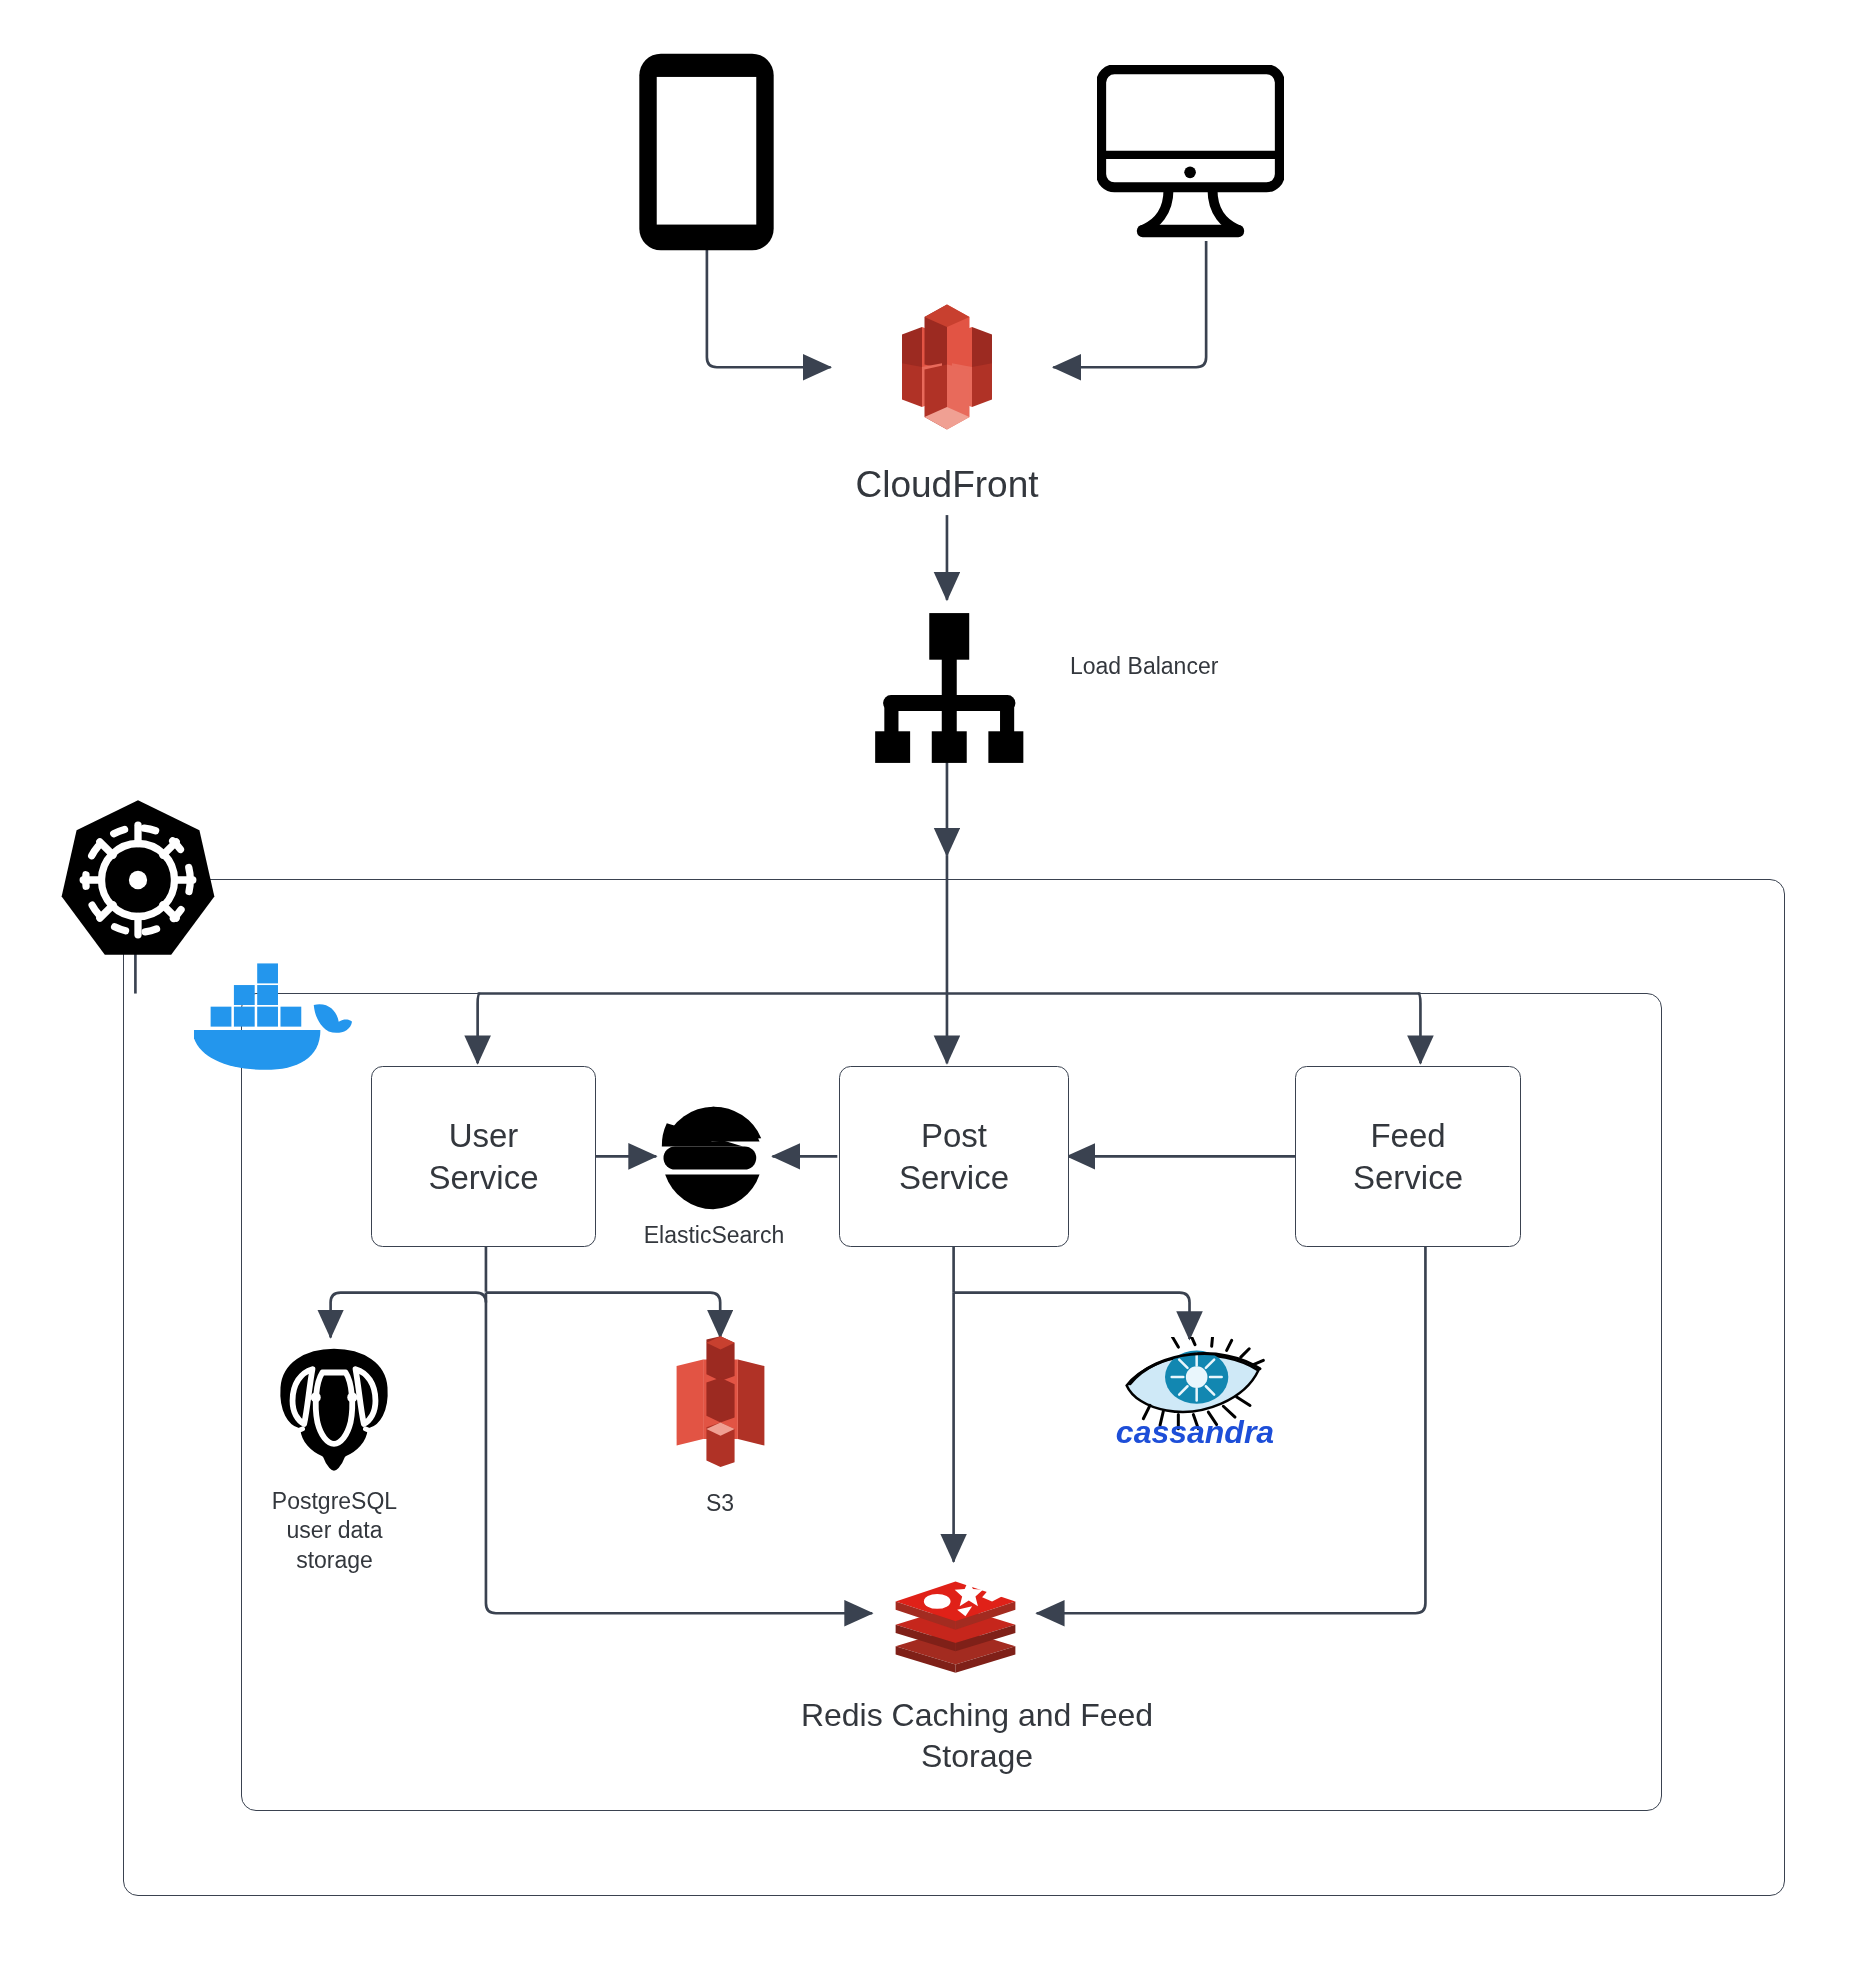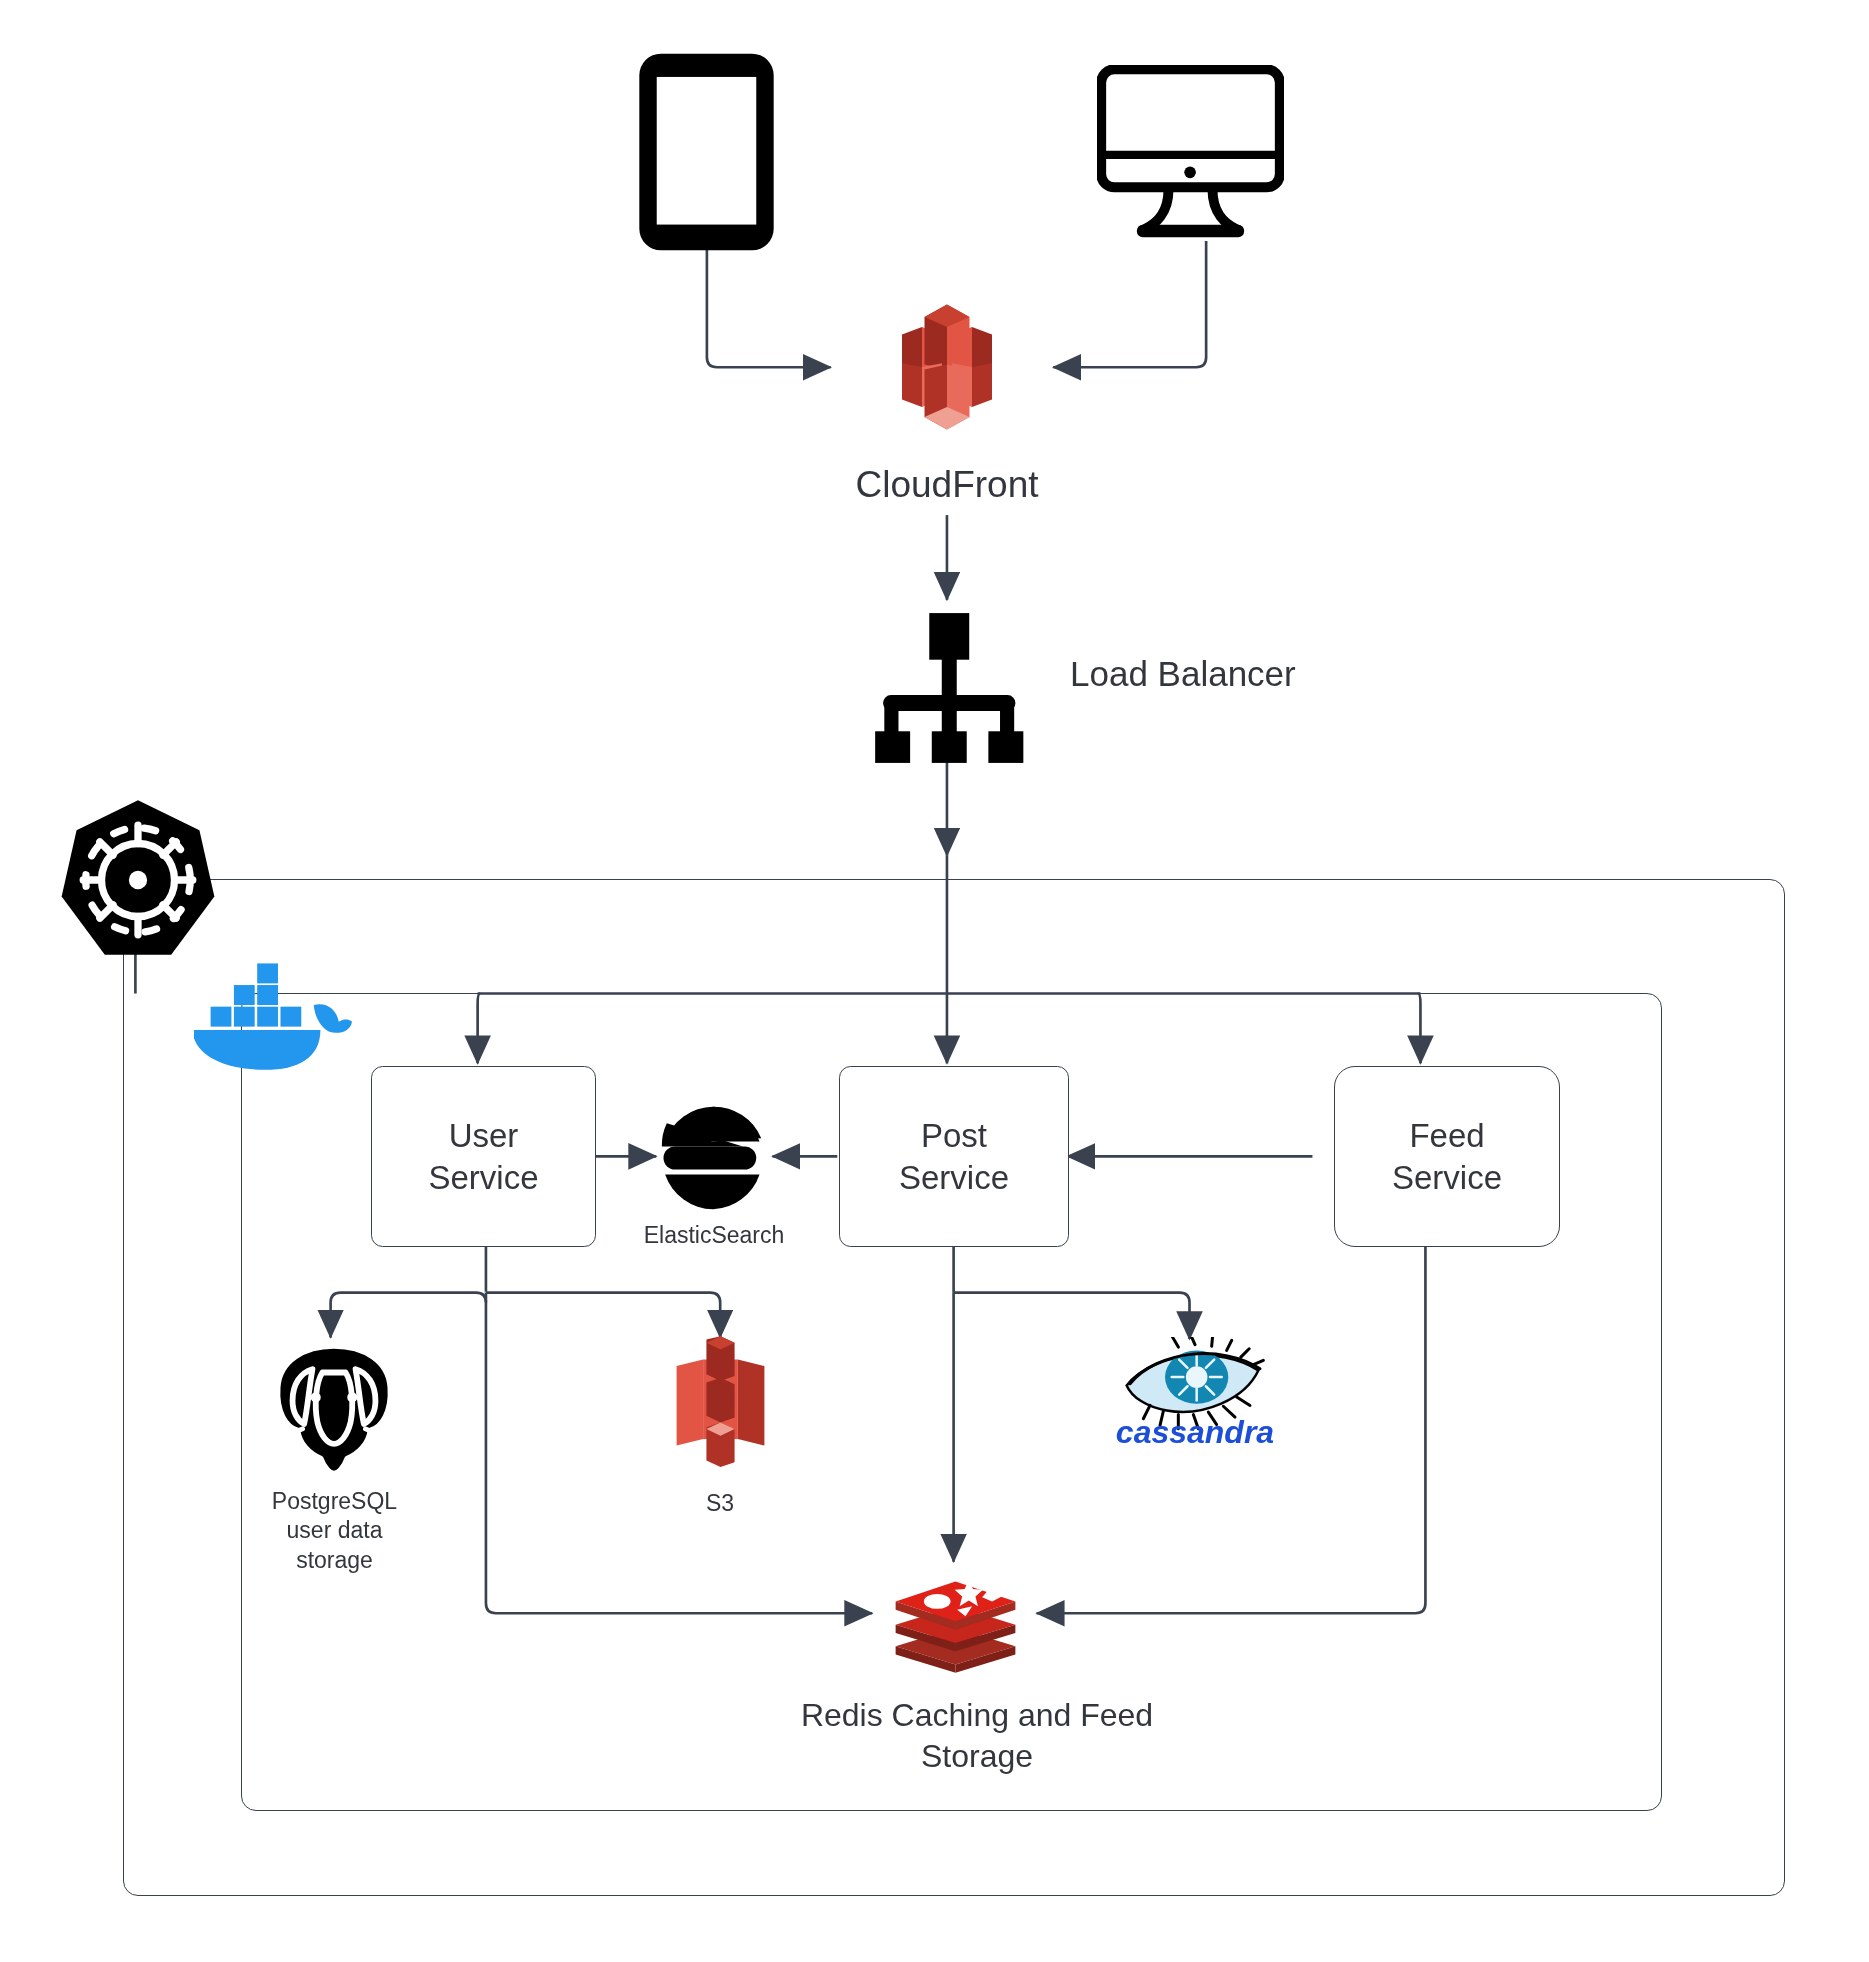--- a/index.html
+++ b/index.html
@@ -14,7 +14,7 @@
   }
   .container-box{position:absolute;border:1.7px solid #3a4250;border-radius:15px;background:transparent;}
   .cap{position:absolute;text-align:center;color:#33373d;font-size:23px;line-height:1.28;white-space:pre-line;}
-  .cap-left{position:absolute;color:#33373d;font-size:35px;line-height:1.2;white-space:nowrap;}
+  .cap-left{position:absolute;color:#33373d;font-size:23px;line-height:1.2;white-space:nowrap;}
   .ico{position:absolute;}
 </style>
 </head>

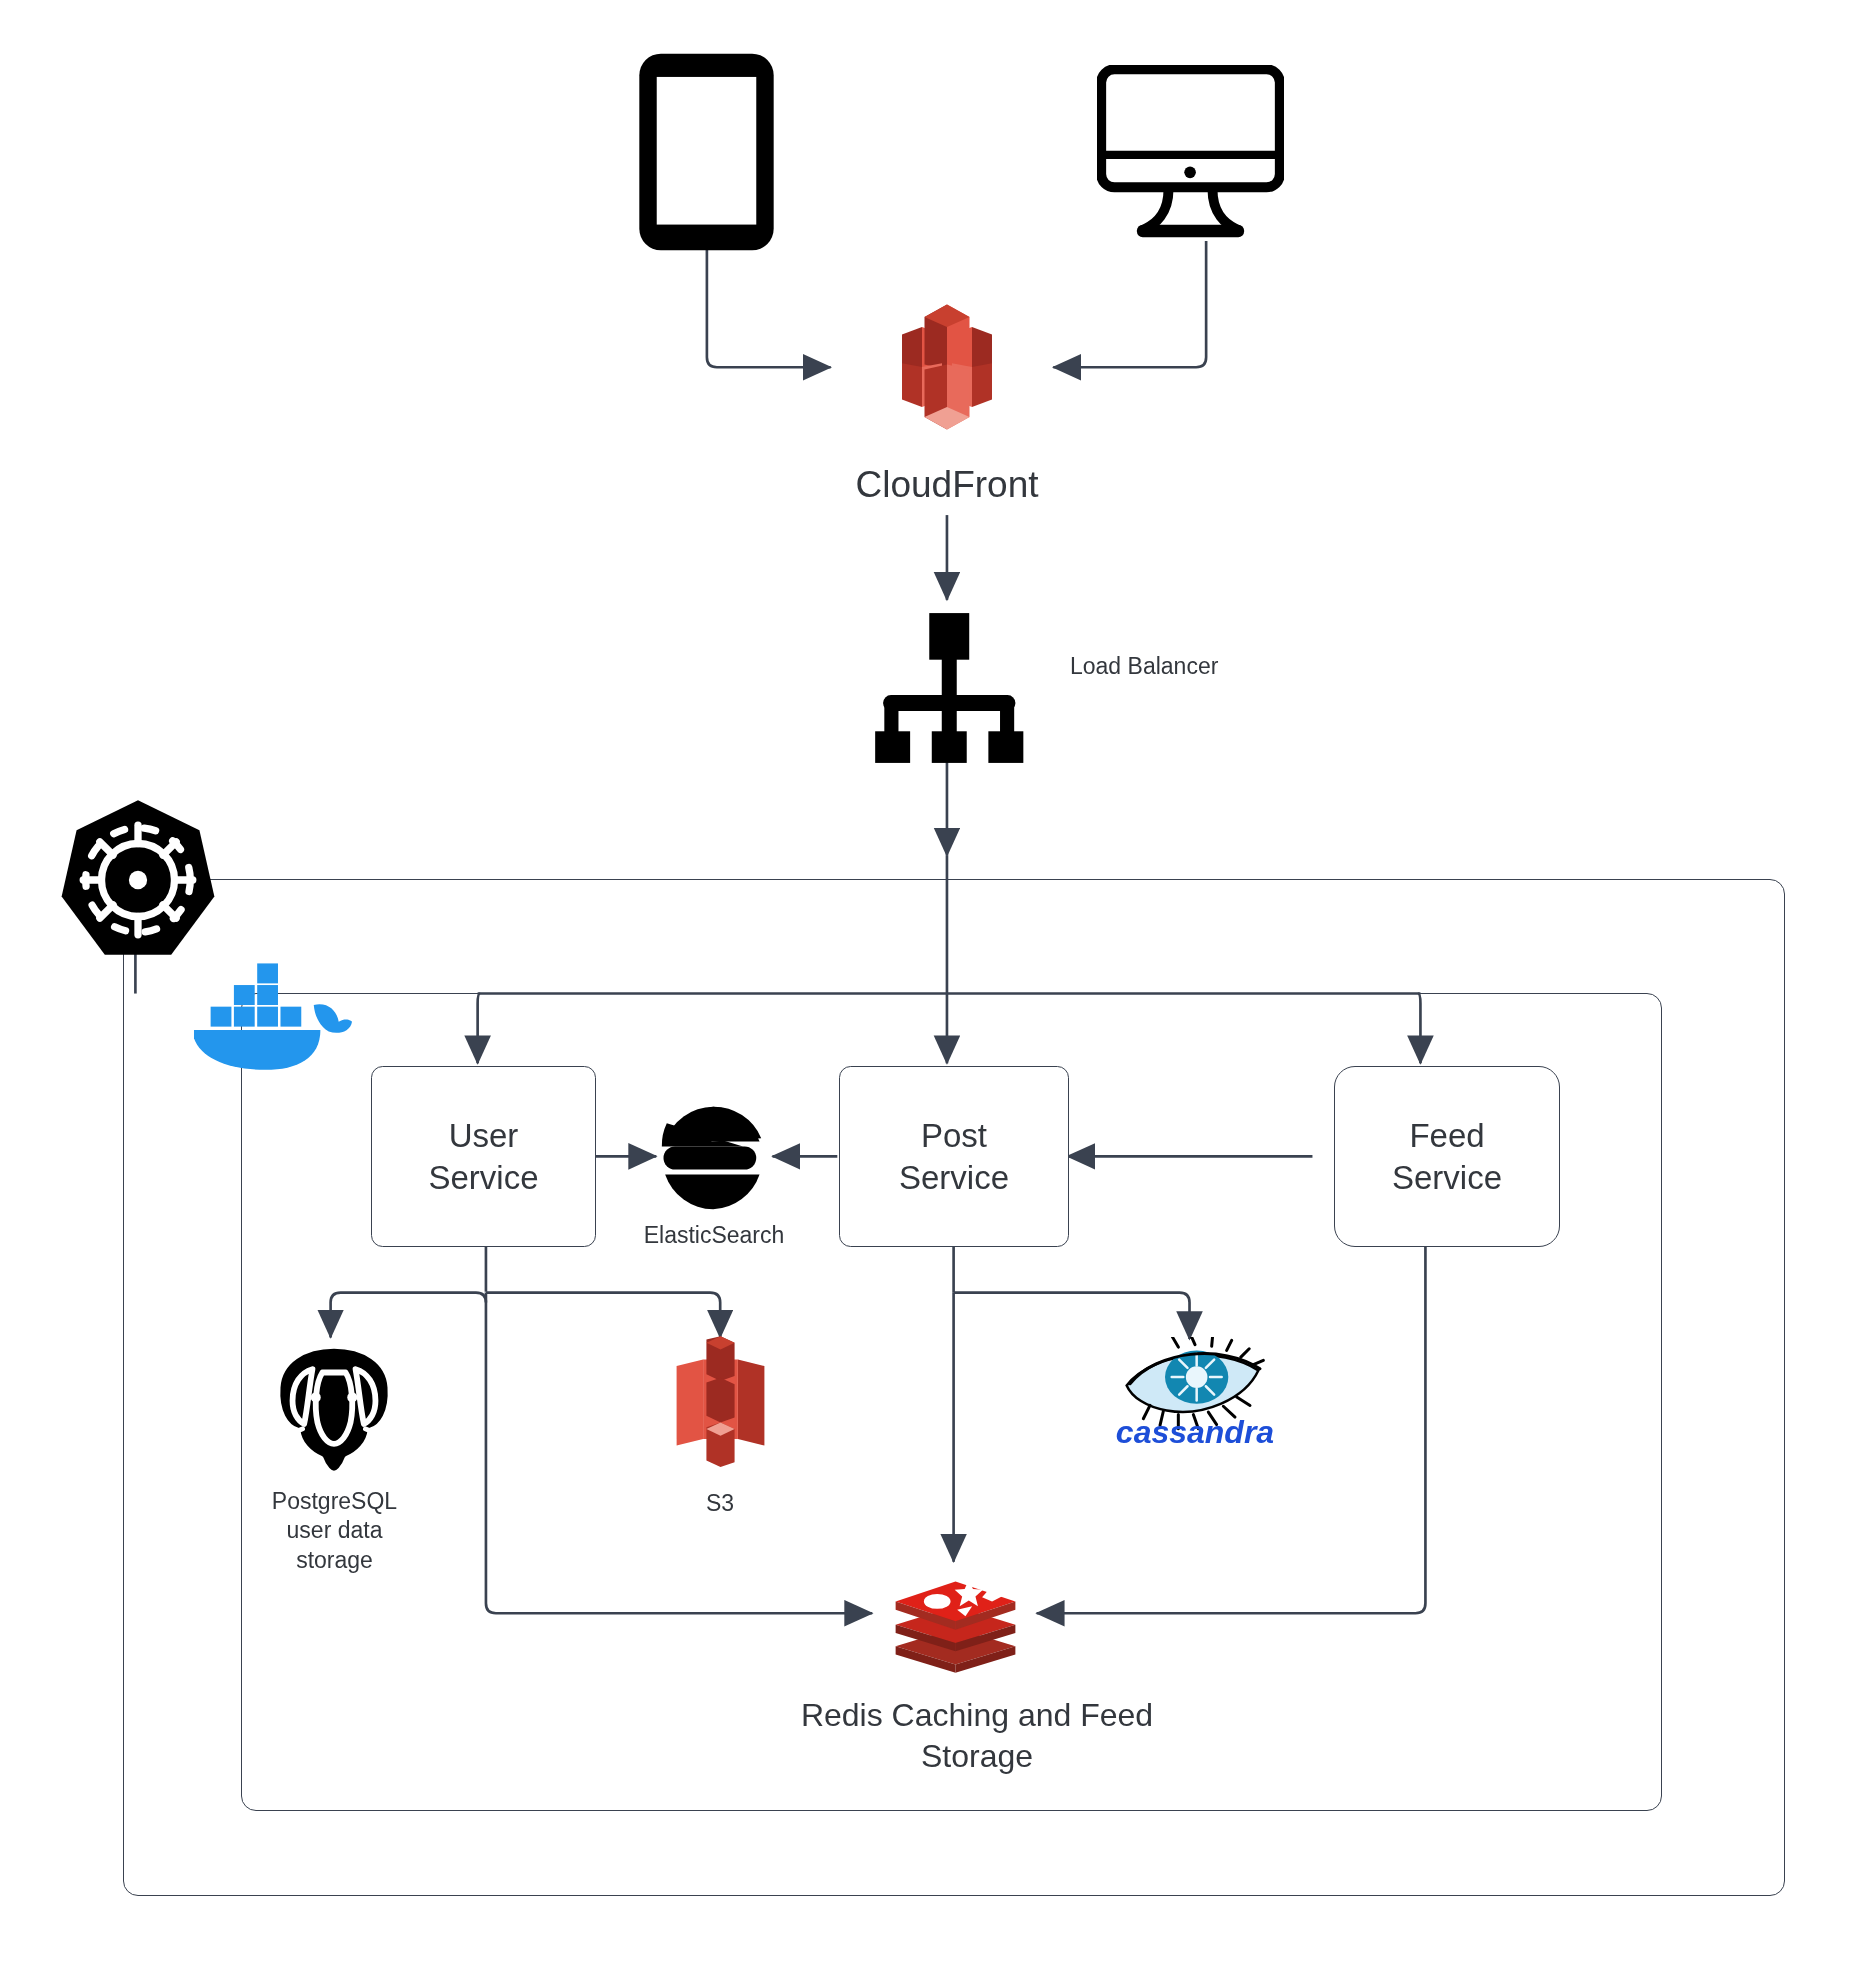--- a/index.html
+++ b/index.html
@@ -179,7 +179,7 @@
 Service</span>
   </div>
 
-  <div class="svcbox" style="left:1334px;top:1066px;width:224px;height:179px;border-radius:21px;">
+  <div class="svcbox" style="left:1295px;top:1066px;width:224px;height:179px;">
     <span style="white-space:pre-line;">Feed
 Service</span>
   </div>

